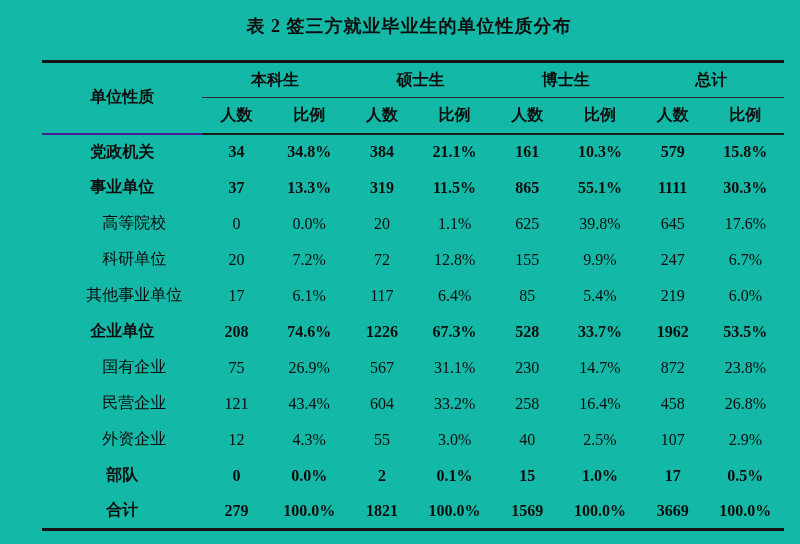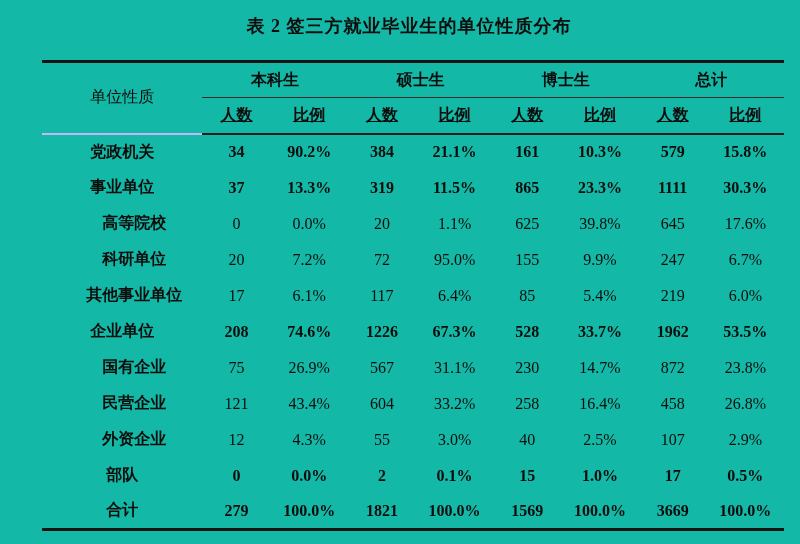--- a/index.html
+++ b/index.html
@@ -41,8 +41,8 @@
   tr.group-header-row { height: 36px; }
   tr.sub-header-row   { height: 36px; text-decoration: underline; }
   th.stub {
-    font-weight: normal;
-    border-bottom: 2px solid #c4b5fd;
+    font-weight: bold;
+    border-bottom: 2px solid #4c1d95;
   }
   th.grp {
     font-weight: bold;

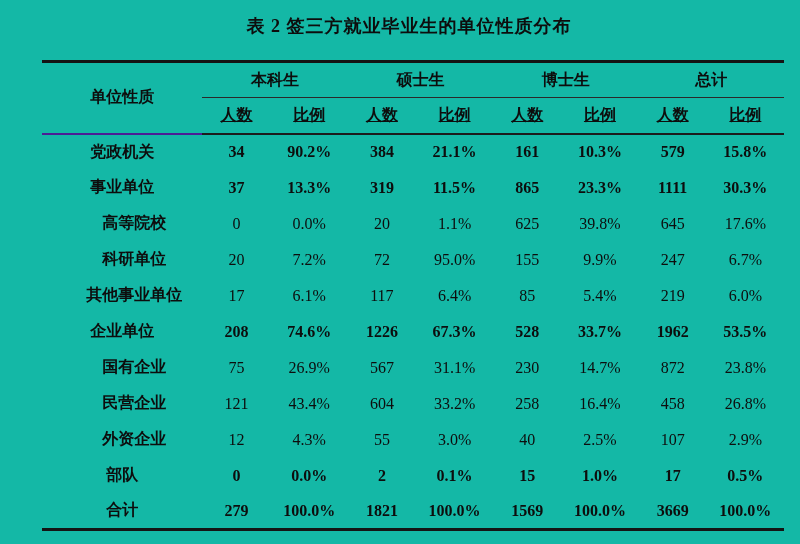--- a/index.html
+++ b/index.html
@@ -39,7 +39,7 @@
     white-space: nowrap;
   }
   tr.group-header-row { height: 36px; }
-  tr.sub-header-row   { height: 36px; text-decoration: underline; }
+  tr.sub-header-row   { height: 36px; }
   th.stub {
     font-weight: bold;
     border-bottom: 2px solid #4c1d95;

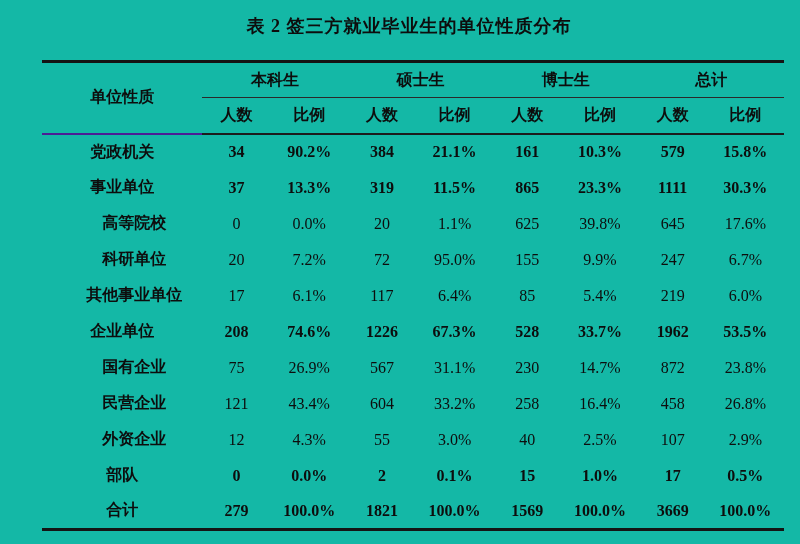--- a/index.html
+++ b/index.html
@@ -114,7 +114,7 @@
     <tr class="category">
           <td class="label">党政机关</td>
           <td>34</td>
-          <td>90.2%</td>
+          <td>34.8%</td>
           <td>384</td>
           <td>21.1%</td>
           <td>161</td>

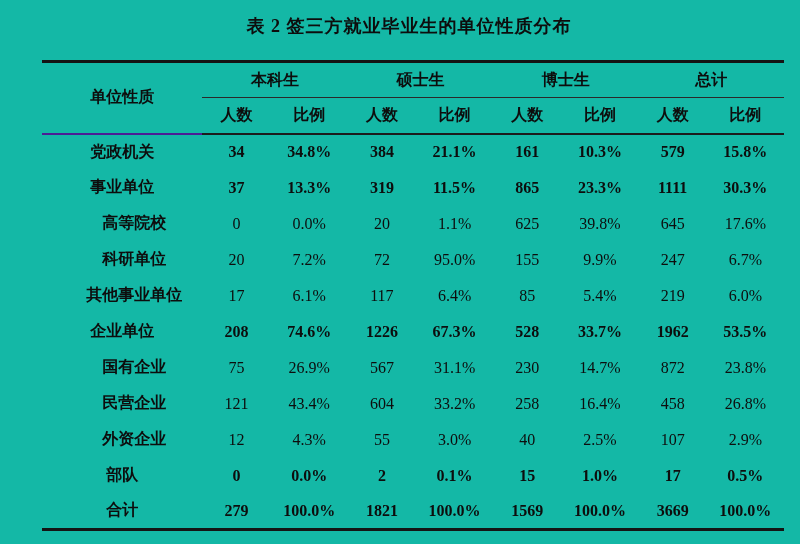--- a/index.html
+++ b/index.html
@@ -129,7 +129,7 @@
           <td>319</td>
           <td>11.5%</td>
           <td>865</td>
-          <td>23.3%</td>
+          <td>55.1%</td>
           <td>1111</td>
           <td>30.3%</td>
         </tr>

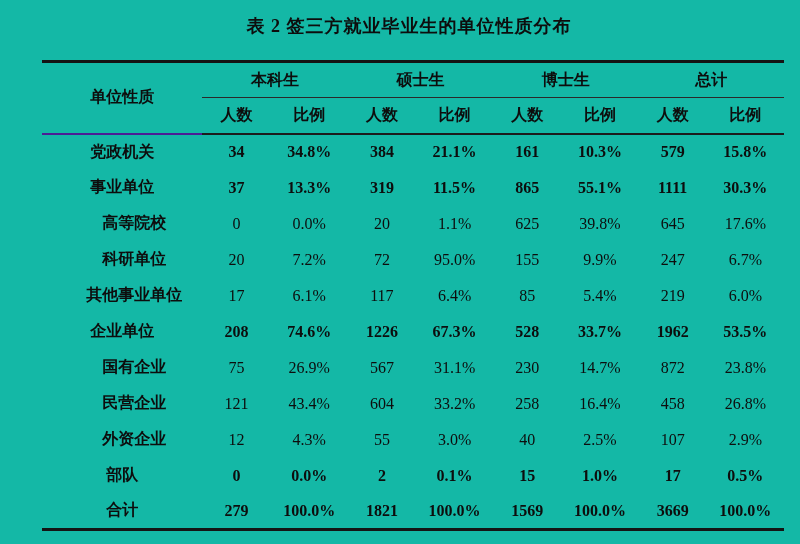--- a/index.html
+++ b/index.html
@@ -59,7 +59,7 @@
   }
   tr.category td { font-weight: bold; }
   tr.sub-item td { font-weight: normal; }
-  tr.sub-item td.label { padding-left: 24px; font-weight: bold; }
+  tr.sub-item td.label { padding-left: 24px; }
   tr.total td {
     font-weight: bold;
     border-bottom: 3px solid #141414;

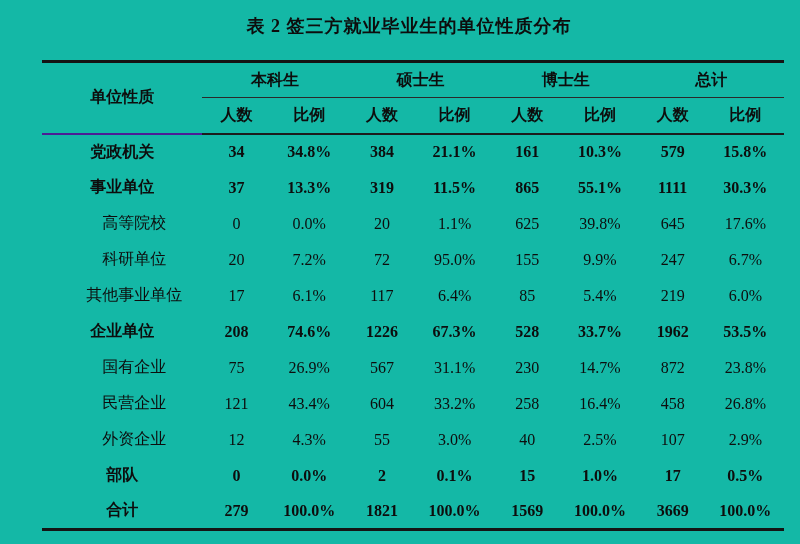--- a/index.html
+++ b/index.html
@@ -149,7 +149,7 @@
           <td>20</td>
           <td>7.2%</td>
           <td>72</td>
-          <td>95.0%</td>
+          <td>12.8%</td>
           <td>155</td>
           <td>9.9%</td>
           <td>247</td>

